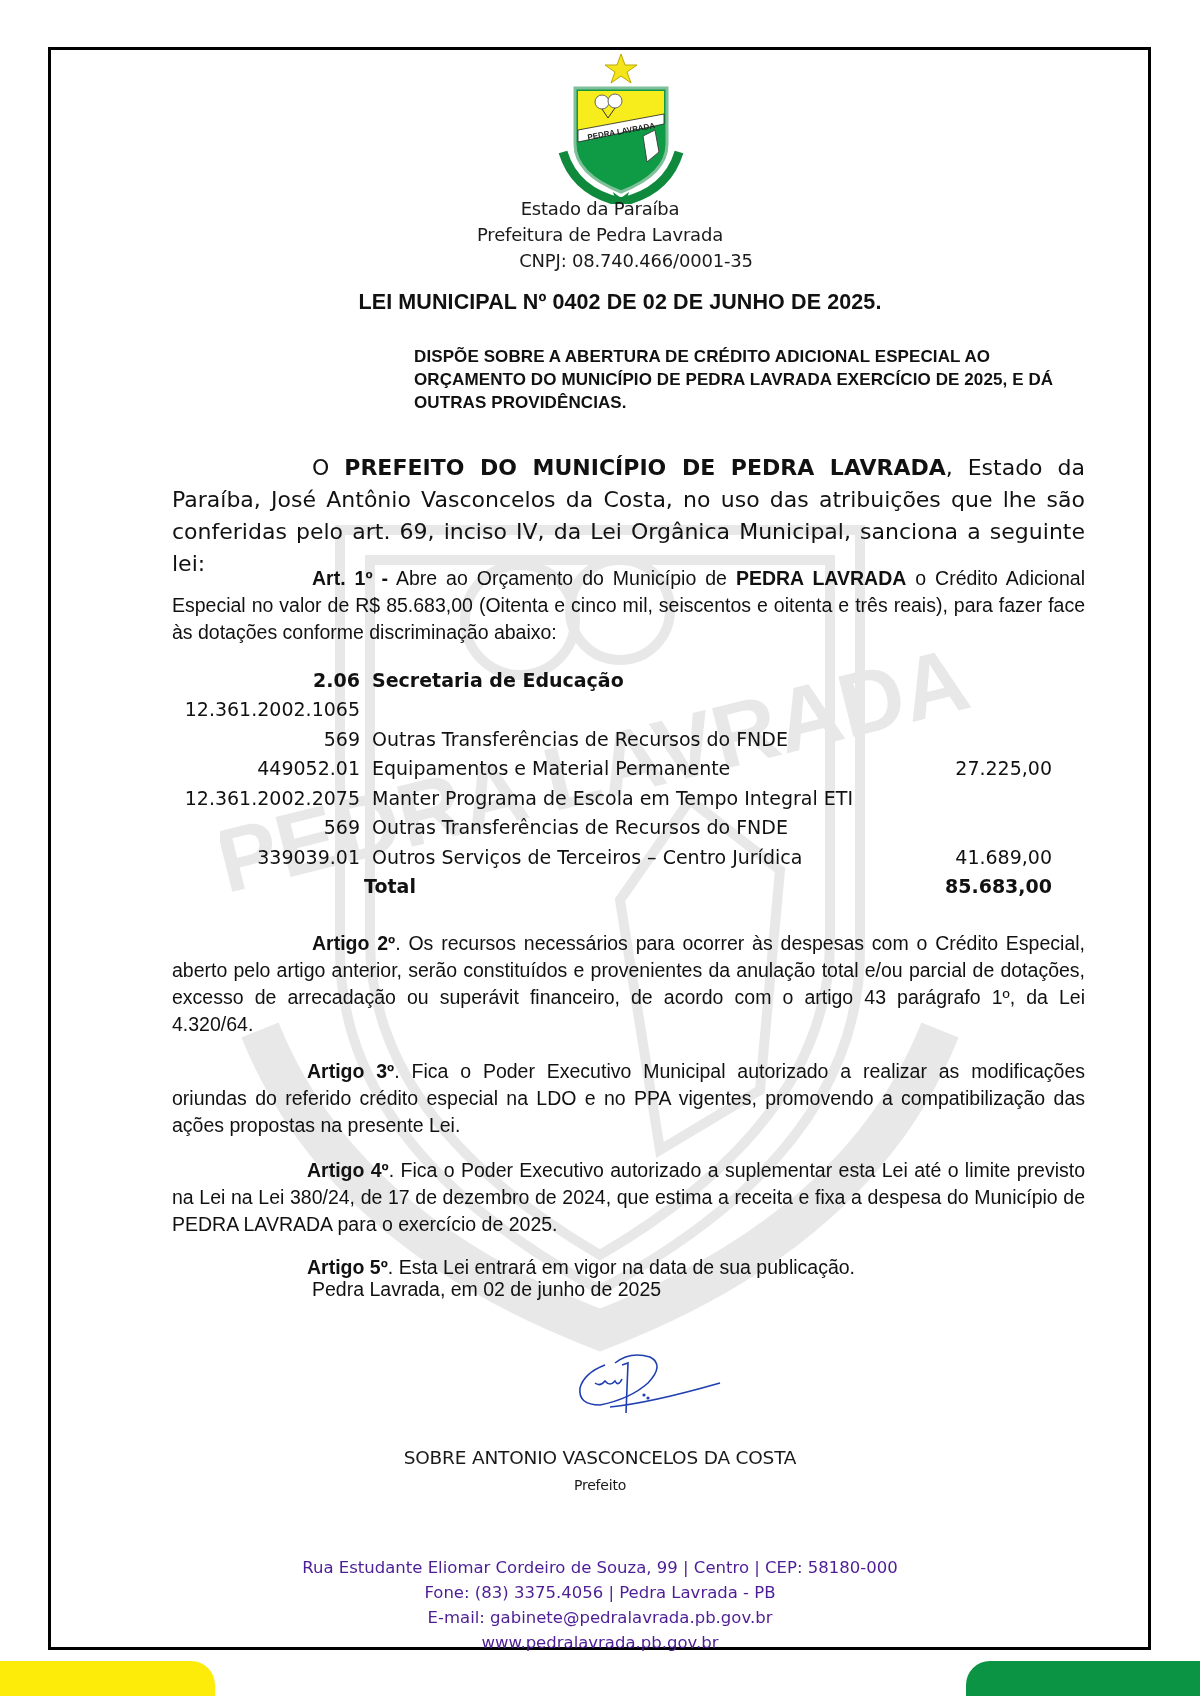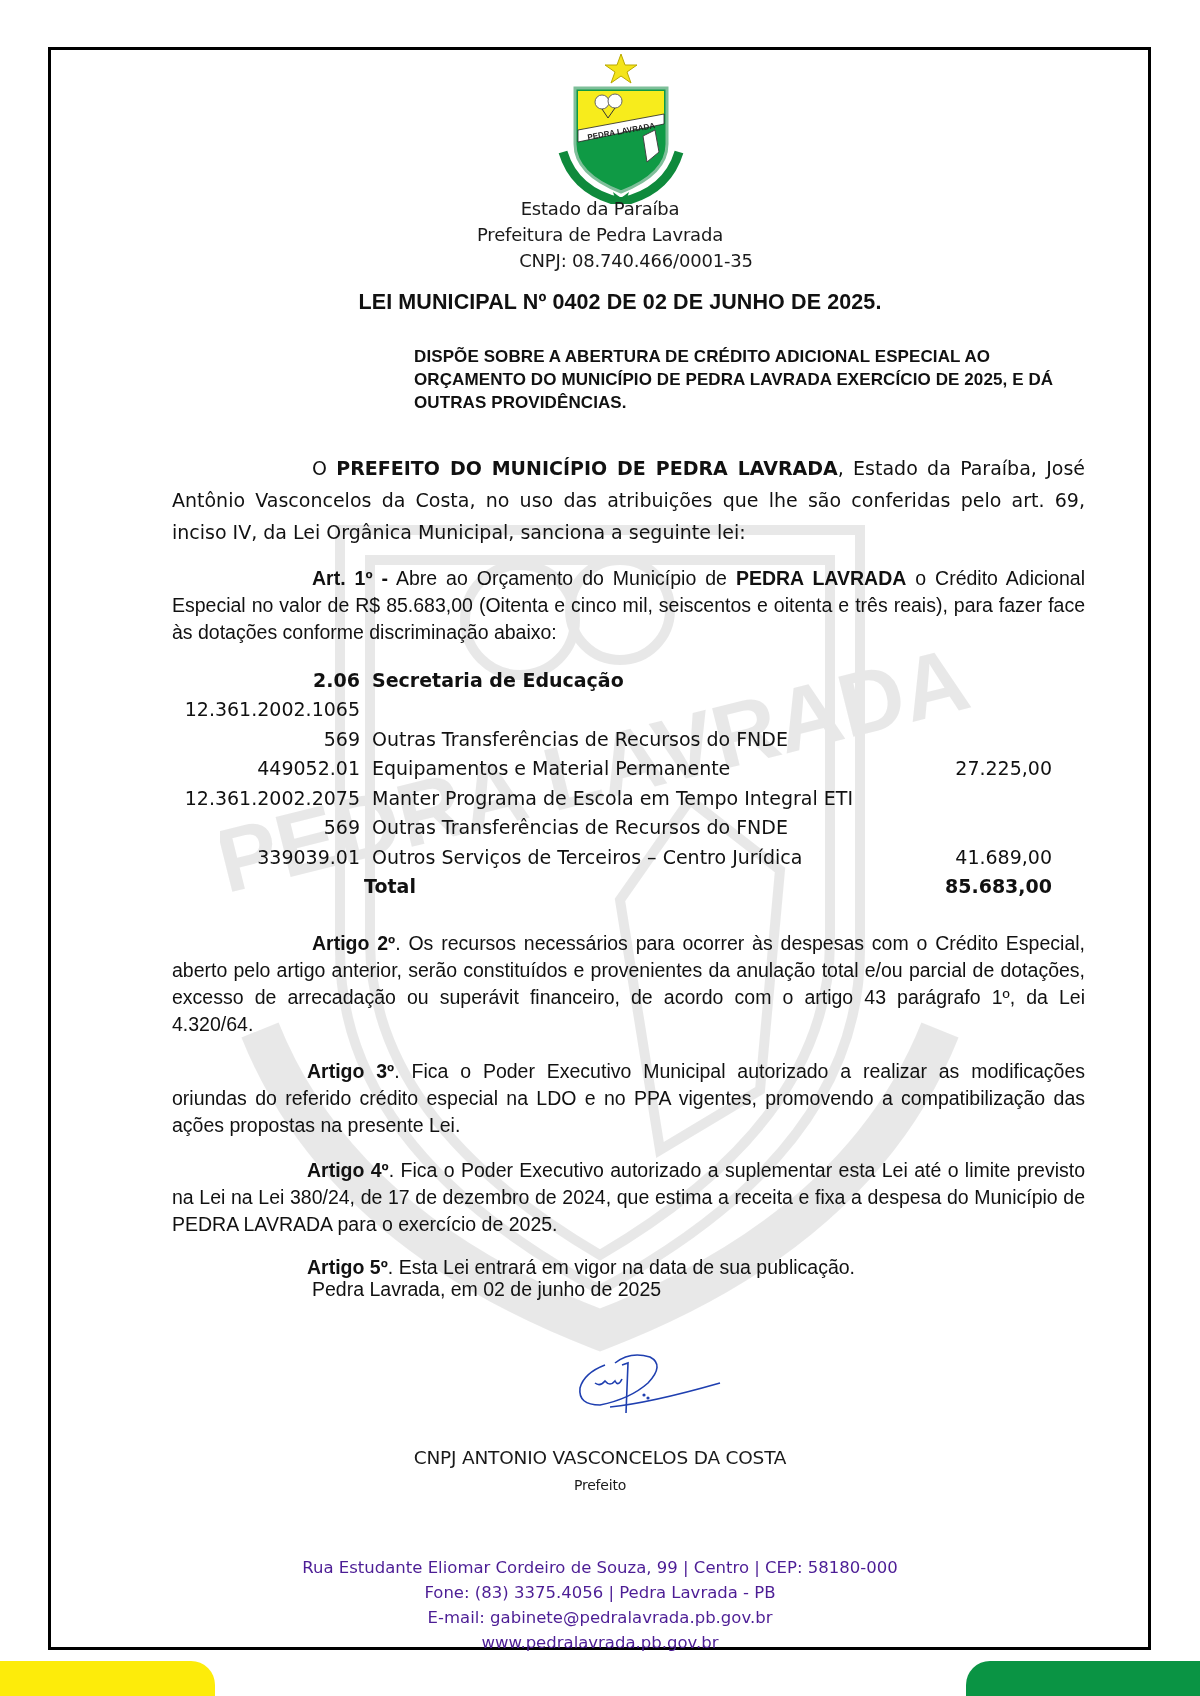--- a/index.html
+++ b/index.html
@@ -34,7 +34,7 @@
     position: absolute; left: 172px; width: 913px; text-align: justify;
     font-size: 19.5px; line-height: 27px;
   }
-  .para.serif-ish { font-family: "DejaVu Sans", sans-serif; font-size: 19px; line-height: 32px; }
+  .para.serif-ish { font-family: "DejaVu Sans", sans-serif; font-size: 22px; line-height: 32px; }
   .indent { display: inline-block; width: 140px; }
   .indent2 { display: inline-block; width: 135px; }
   .table {

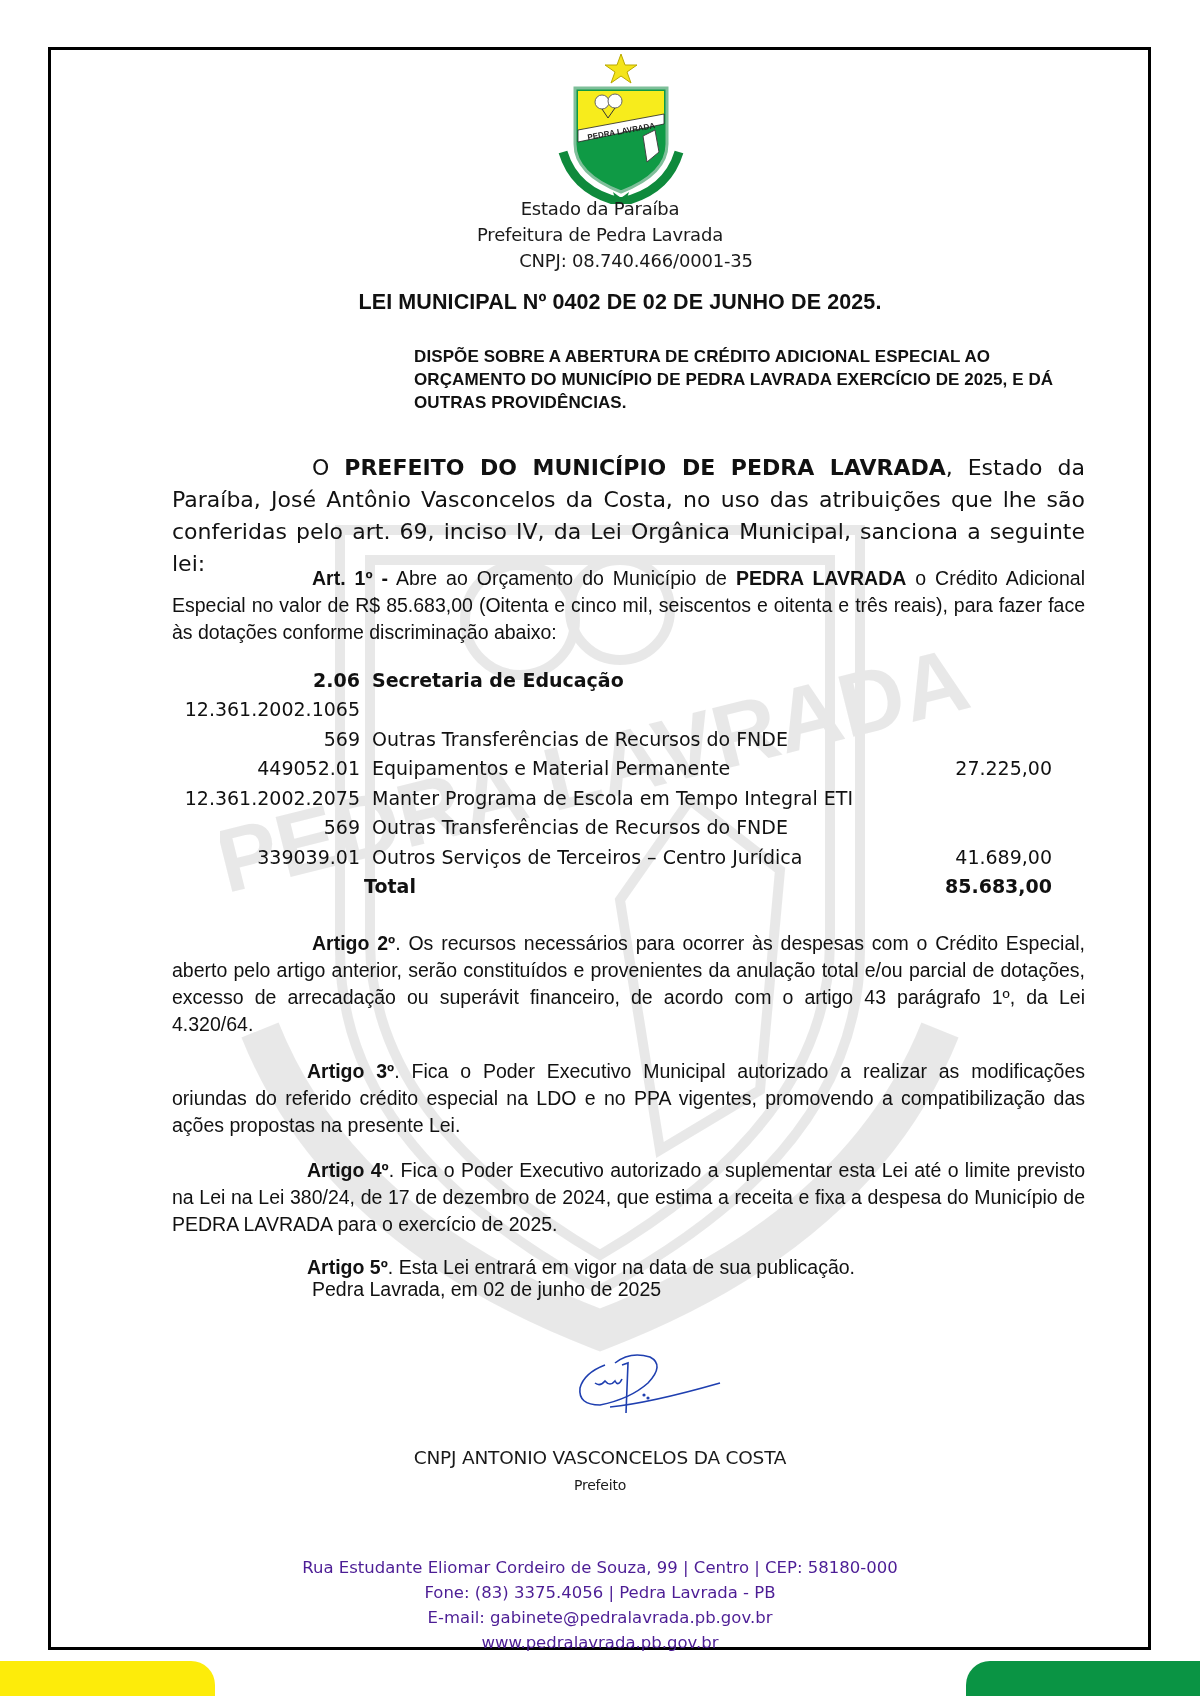--- a/index.html
+++ b/index.html
@@ -179,7 +179,7 @@
   </g>
 </svg>
 
-<div class="head-line" style="top:1447px; font-size:18.5px;">CNPJ ANTONIO VASCONCELOS DA COSTA</div>
+<div class="head-line" style="top:1447px; font-size:18.5px;">SOBRE ANTONIO VASCONCELOS DA COSTA</div>
 <div class="head-line" style="top:1477px; font-size:14px;">Prefeito</div>
 
 <div class="footer-line" style="top:1558px;">Rua Estudante Eliomar Cordeiro de Souza, 99 | Centro | CEP: 58180-000</div>

